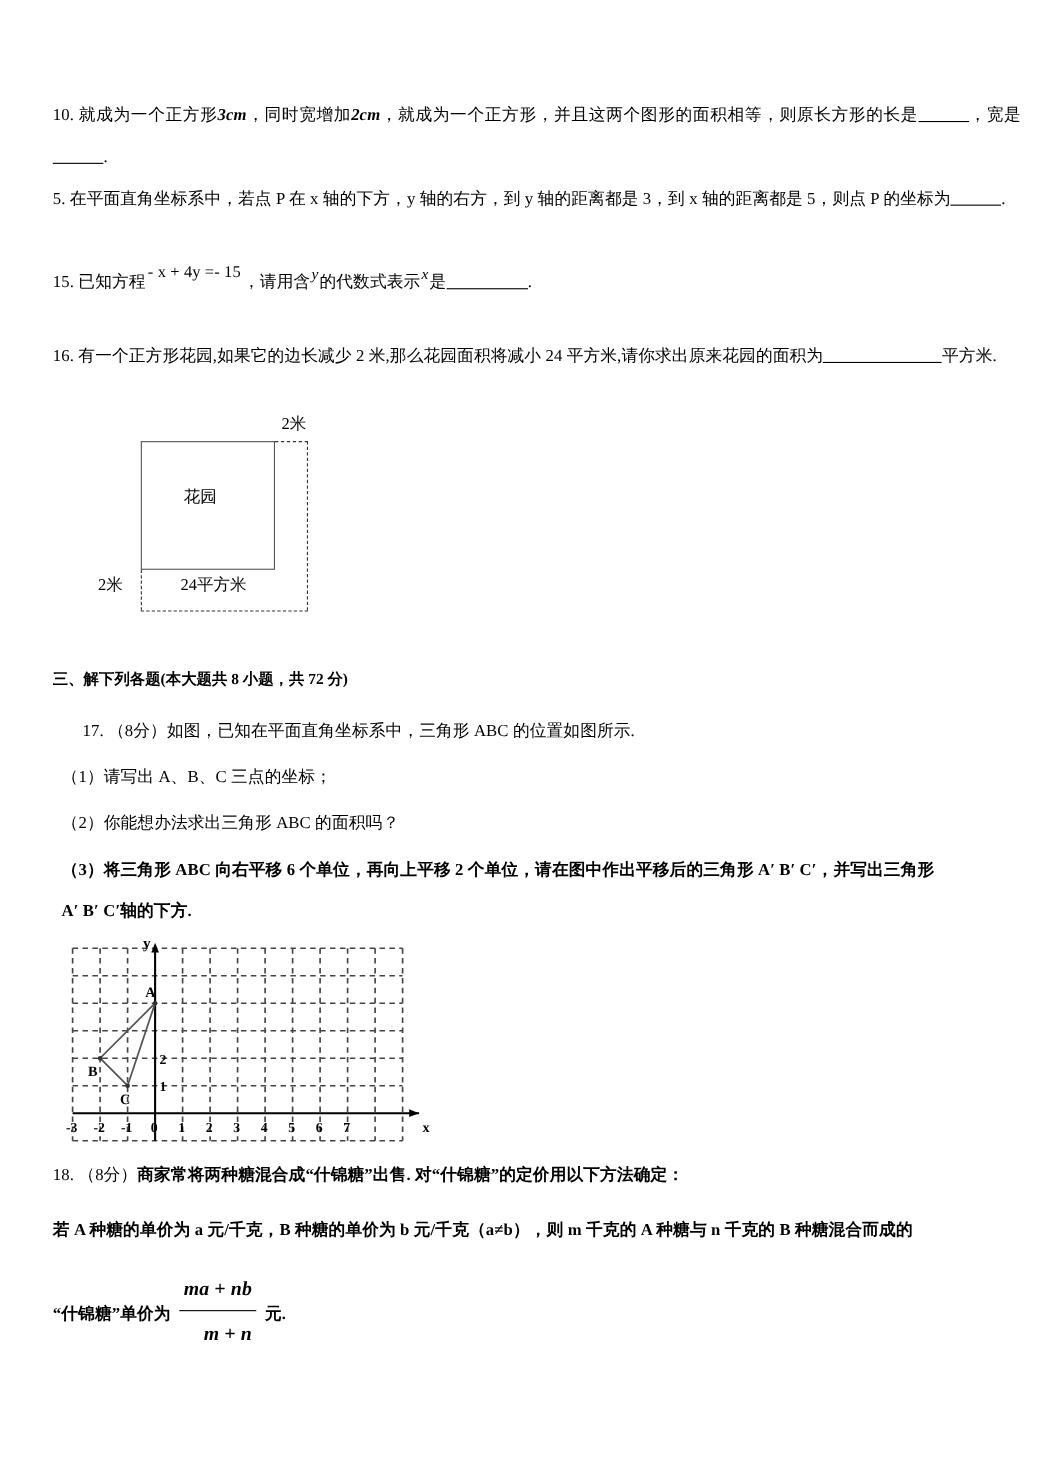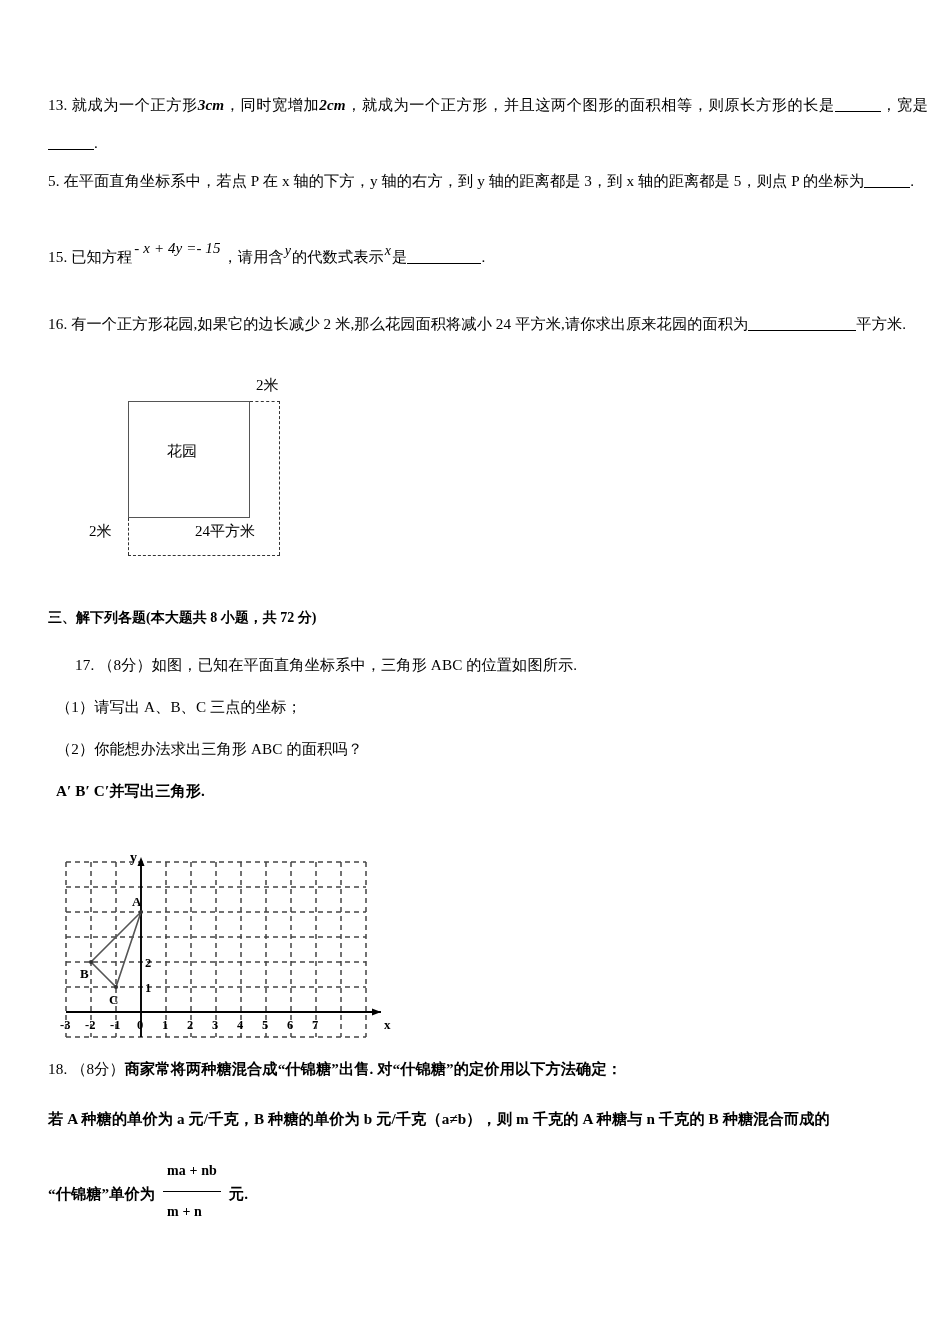--- a/index.html
+++ b/index.html
@@ -230,7 +230,7 @@
 
     <div class="row-13">
       <p class="q">
-        <span class="num">13.</span>
+        <span class="num">10.</span>
         <span>就成为一个正方形</span><span class="bold ital">3cm</span><span>，同时宽增加</span><span class="bold ital">2cm</span><span>，就成为一个正方形，并且这两个图形的面积相等，则原长方形的长是</span><span class="blank-s"></span><span>，宽是</span><span class="blank-s"></span><span>.</span>
       </p>
     </div>

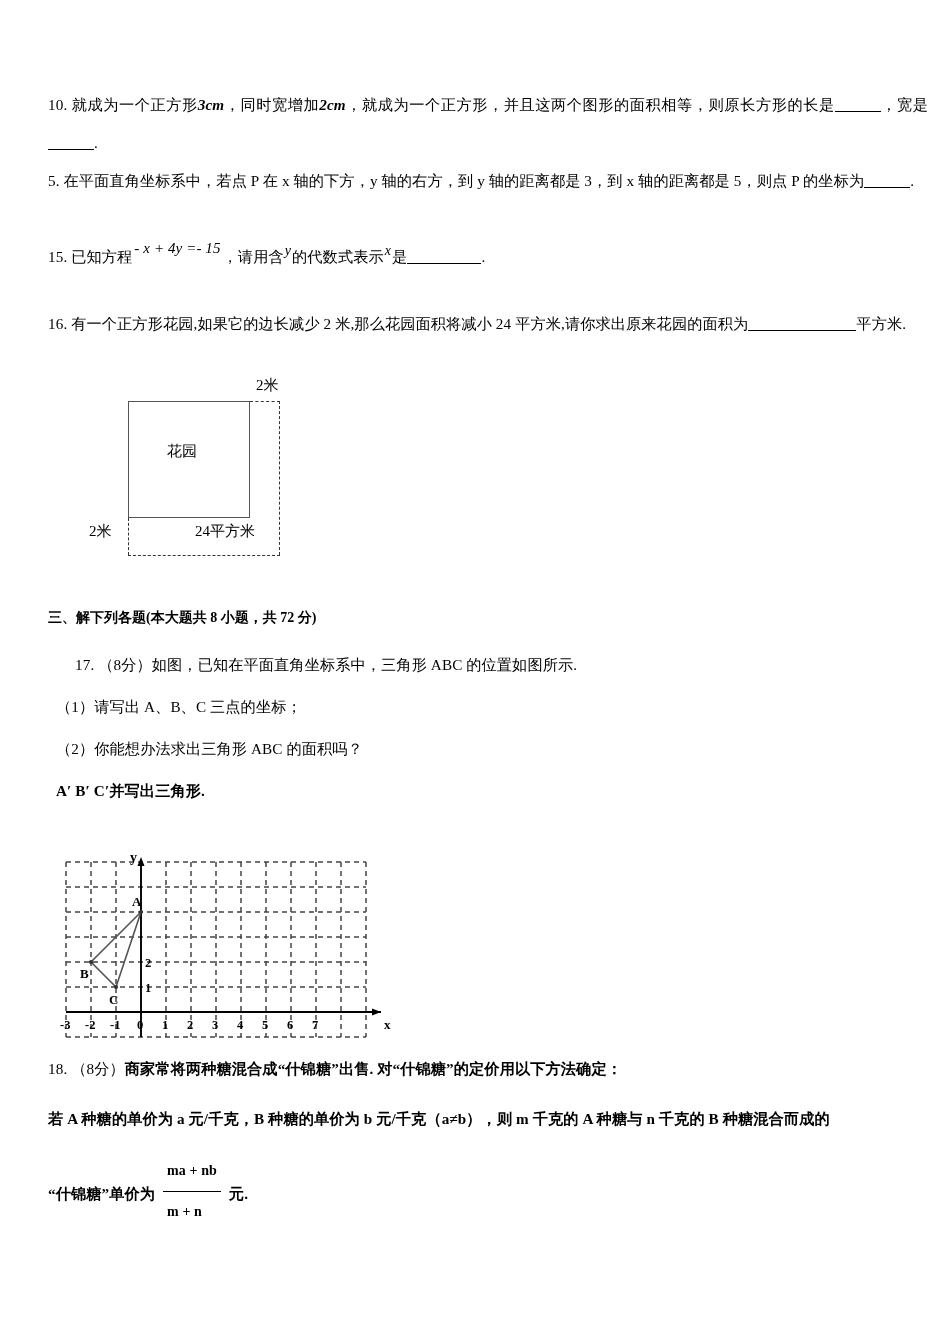--- a/index.html
+++ b/index.html
@@ -73,7 +73,6 @@
   .eqn-raised {
     display: inline-block;
     font-family: "Liberation Serif", serif;
-    font-style: italic;
     font-size: 15px;
     position: relative;
     top: -9px;

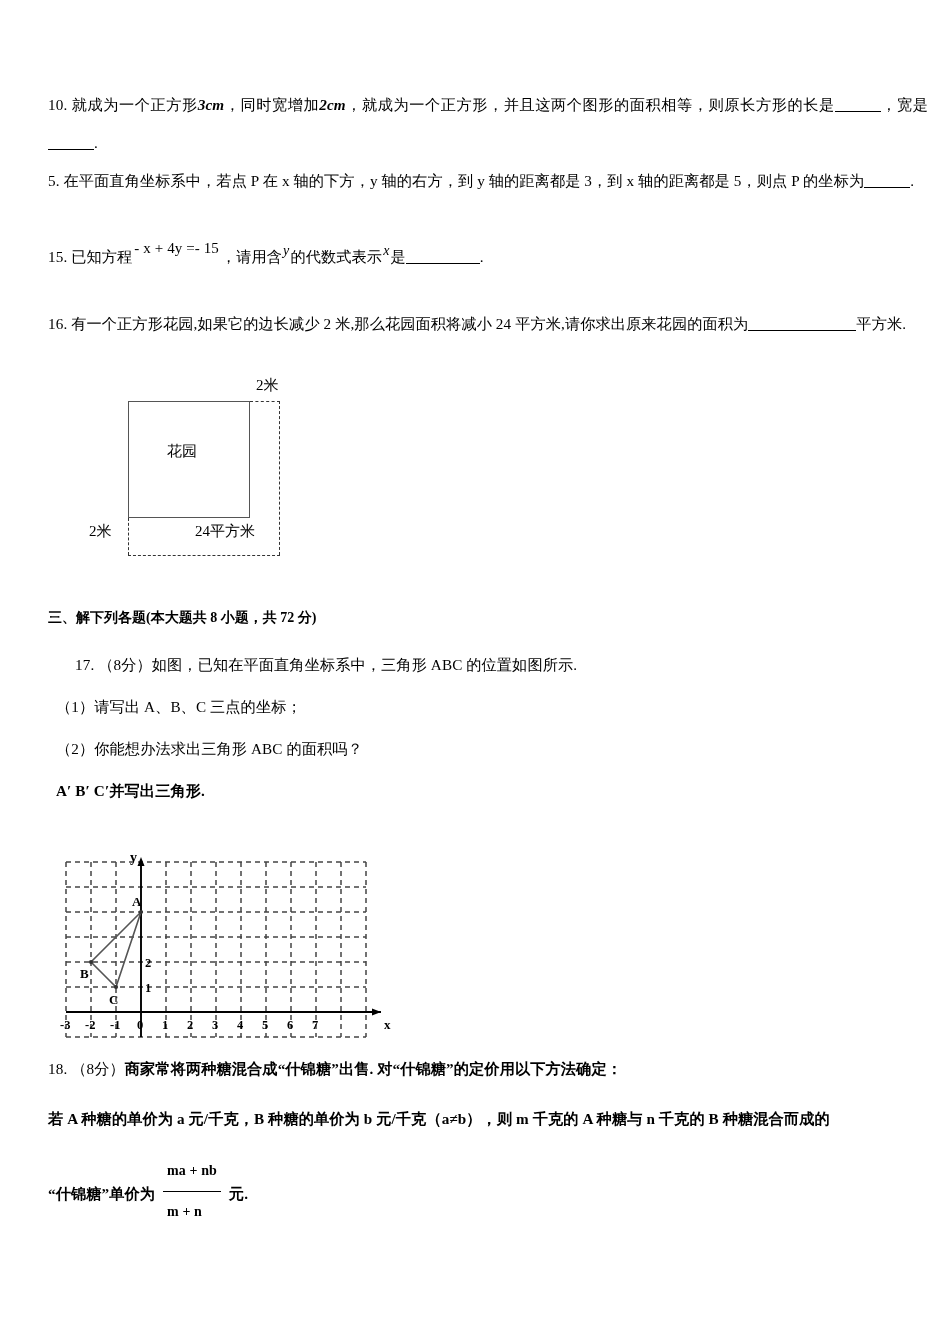--- a/index.html
+++ b/index.html
@@ -172,7 +172,6 @@
     top: 148px;
     font-size: 15px;
     white-space: nowrap;
-    margin-left: 31px;
   }
 
   

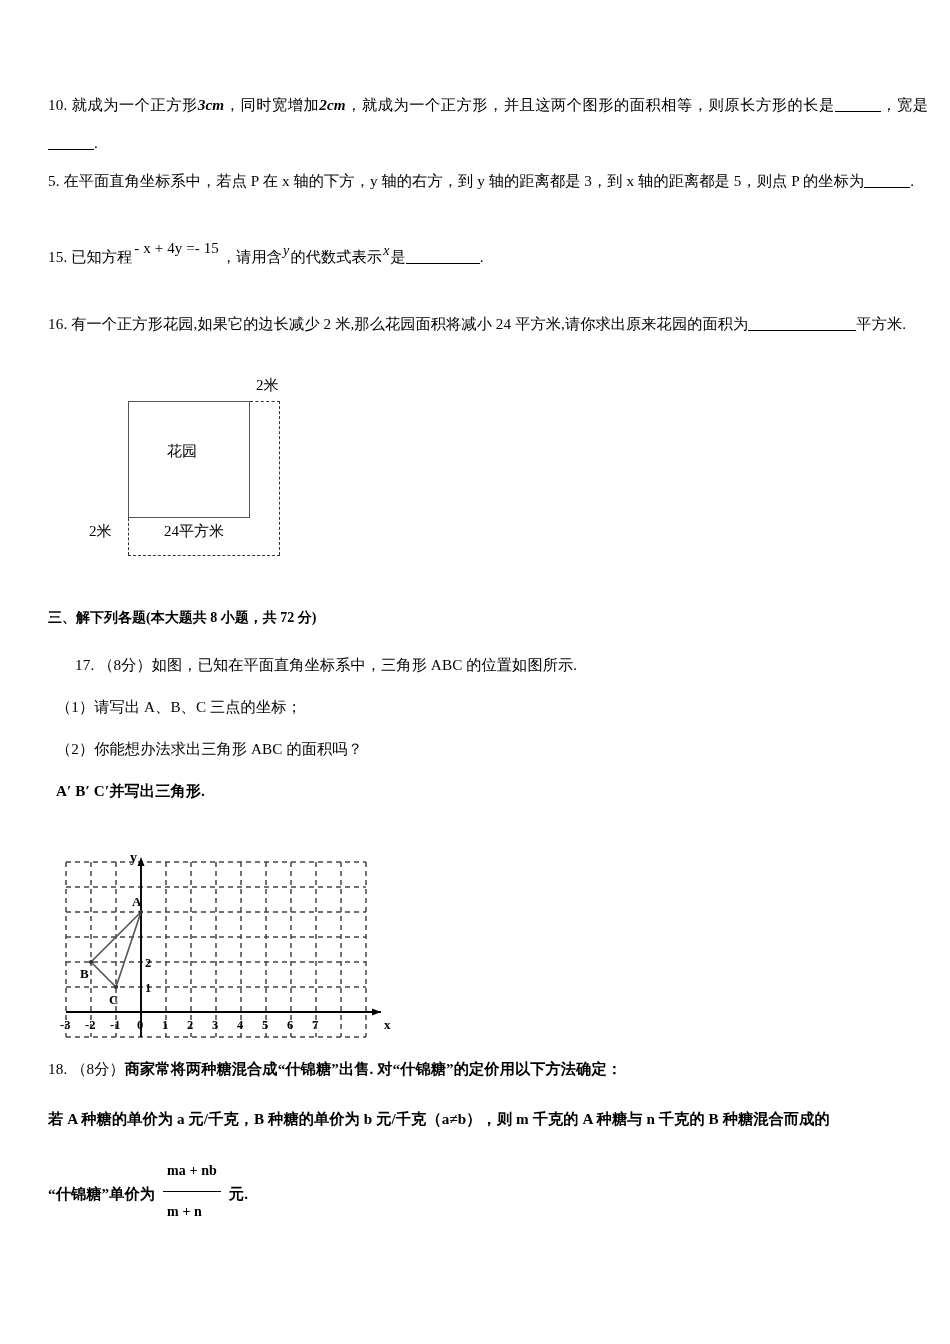--- a/index.html
+++ b/index.html
@@ -281,6 +281,7 @@
       <p class="q">（2）你能想办法求出三角形 ABC 的面积吗？</p>
     </div>
     <div class="row-17c">
+      <p class="q bold">（3）将三角形 ABC 向右平移 6 个单位，再向上平移 2 个单位，请在图中作出平移后的三角形 A′ B′ C′，并写出三角形</p>
       <p class="q bold">A′ B′ C′并写出三角形.</p>
     </div>
 

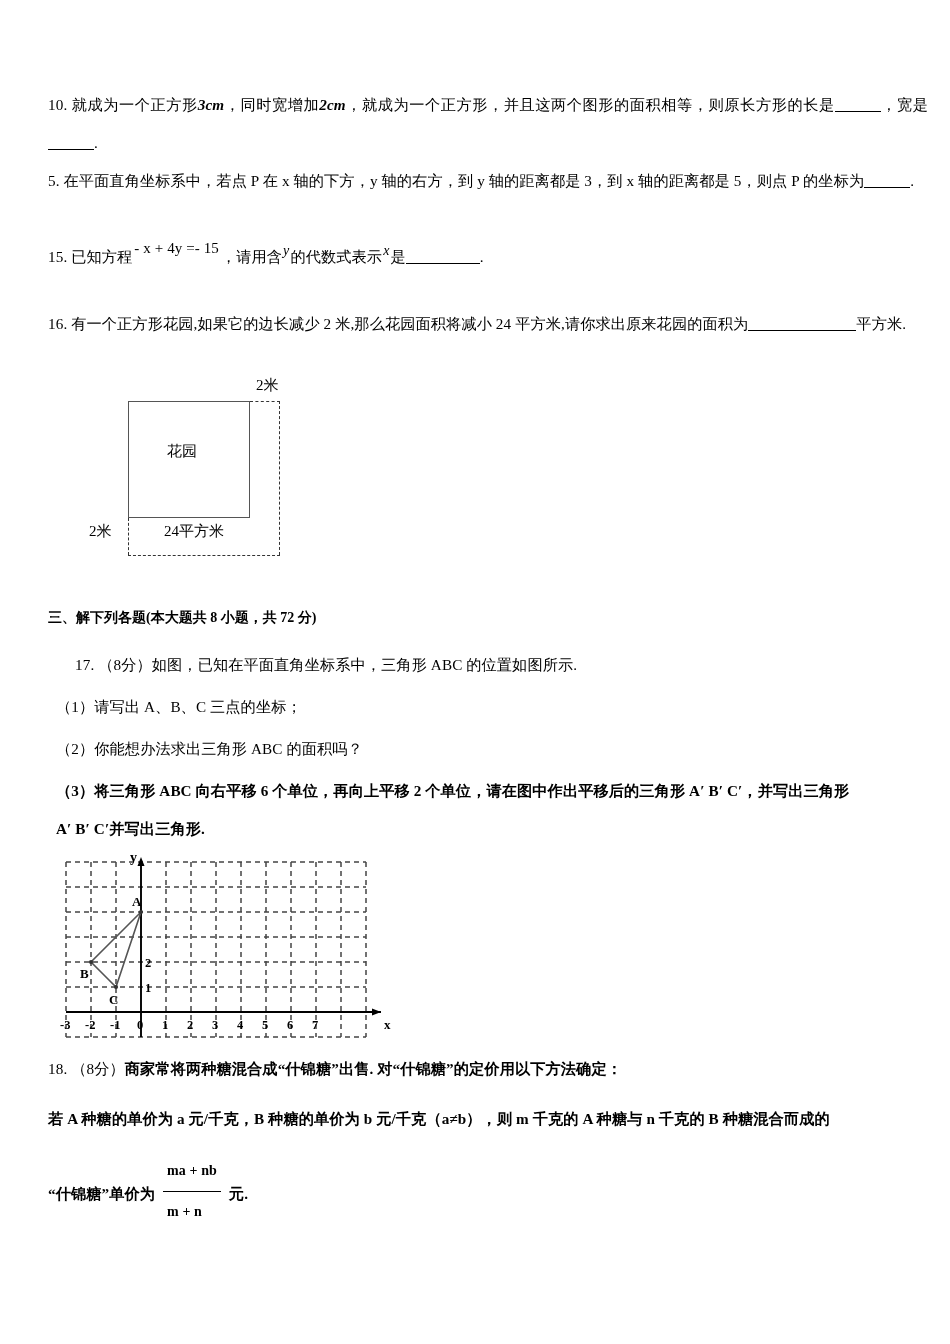--- a/index.html
+++ b/index.html
@@ -282,7 +282,7 @@
     </div>
     <div class="row-17c">
       <p class="q bold">（3）将三角形 ABC 向右平移 6 个单位，再向上平移 2 个单位，请在图中作出平移后的三角形 A′ B′ C′，并写出三角形</p>
-      <p class="q bold">A′ B′ C′并写出三角形.</p>
+      <p class="q bold">A′ B′ C′轴的下方.</p>
     </div>
 
     <div class="grid-fig">

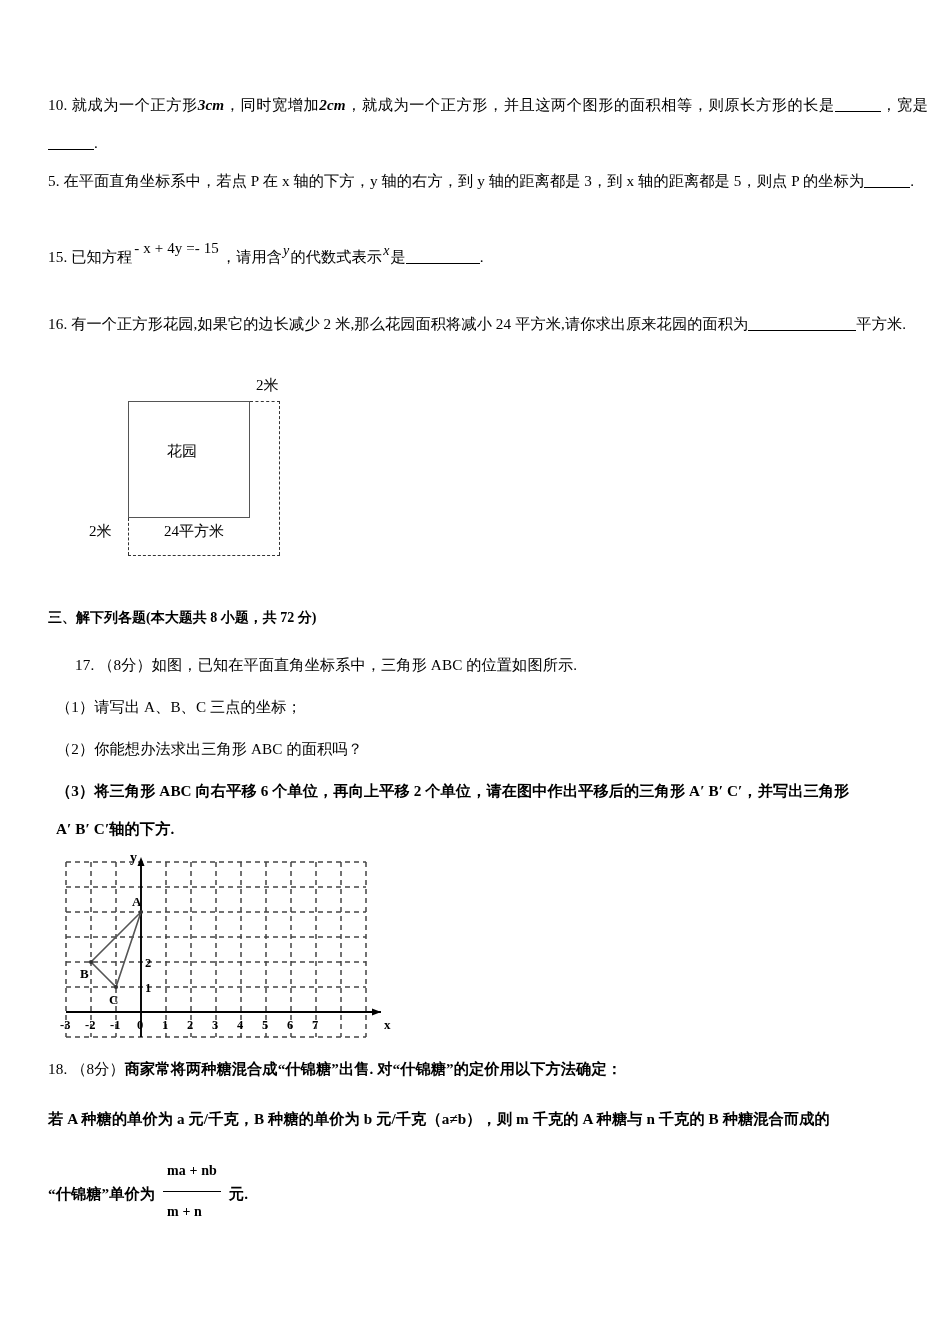--- a/index.html
+++ b/index.html
@@ -203,9 +203,10 @@
   .frac {
     display: inline-block;
     vertical-align: middle;
-    text-align: left;
-    font-family: "Liberation Serif", serif;
-    font-size: 14px;
+    text-align: right;
+    font-style: italic;
+    font-family: "Liberation Serif", serif;
+    font-size: 18px;
     position: relative;
     top: -4px;
     margin: 0 4px;

